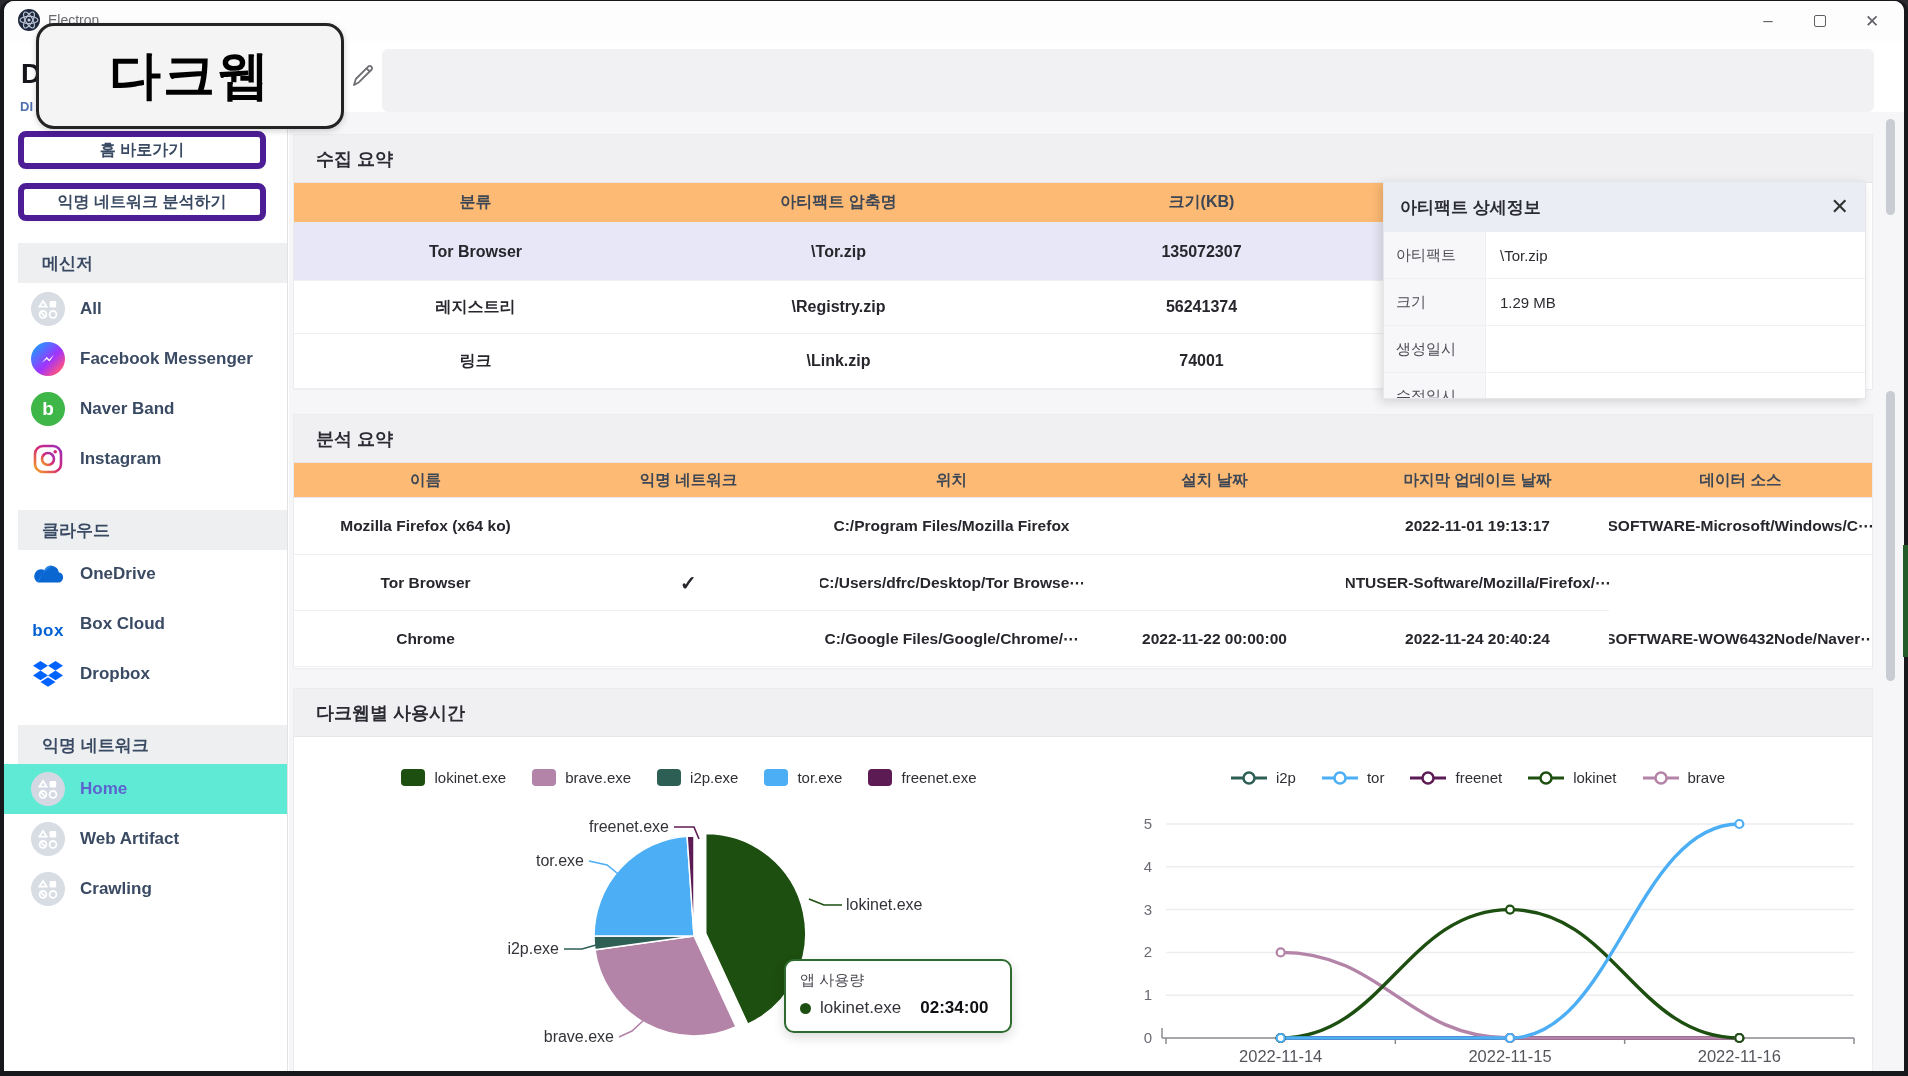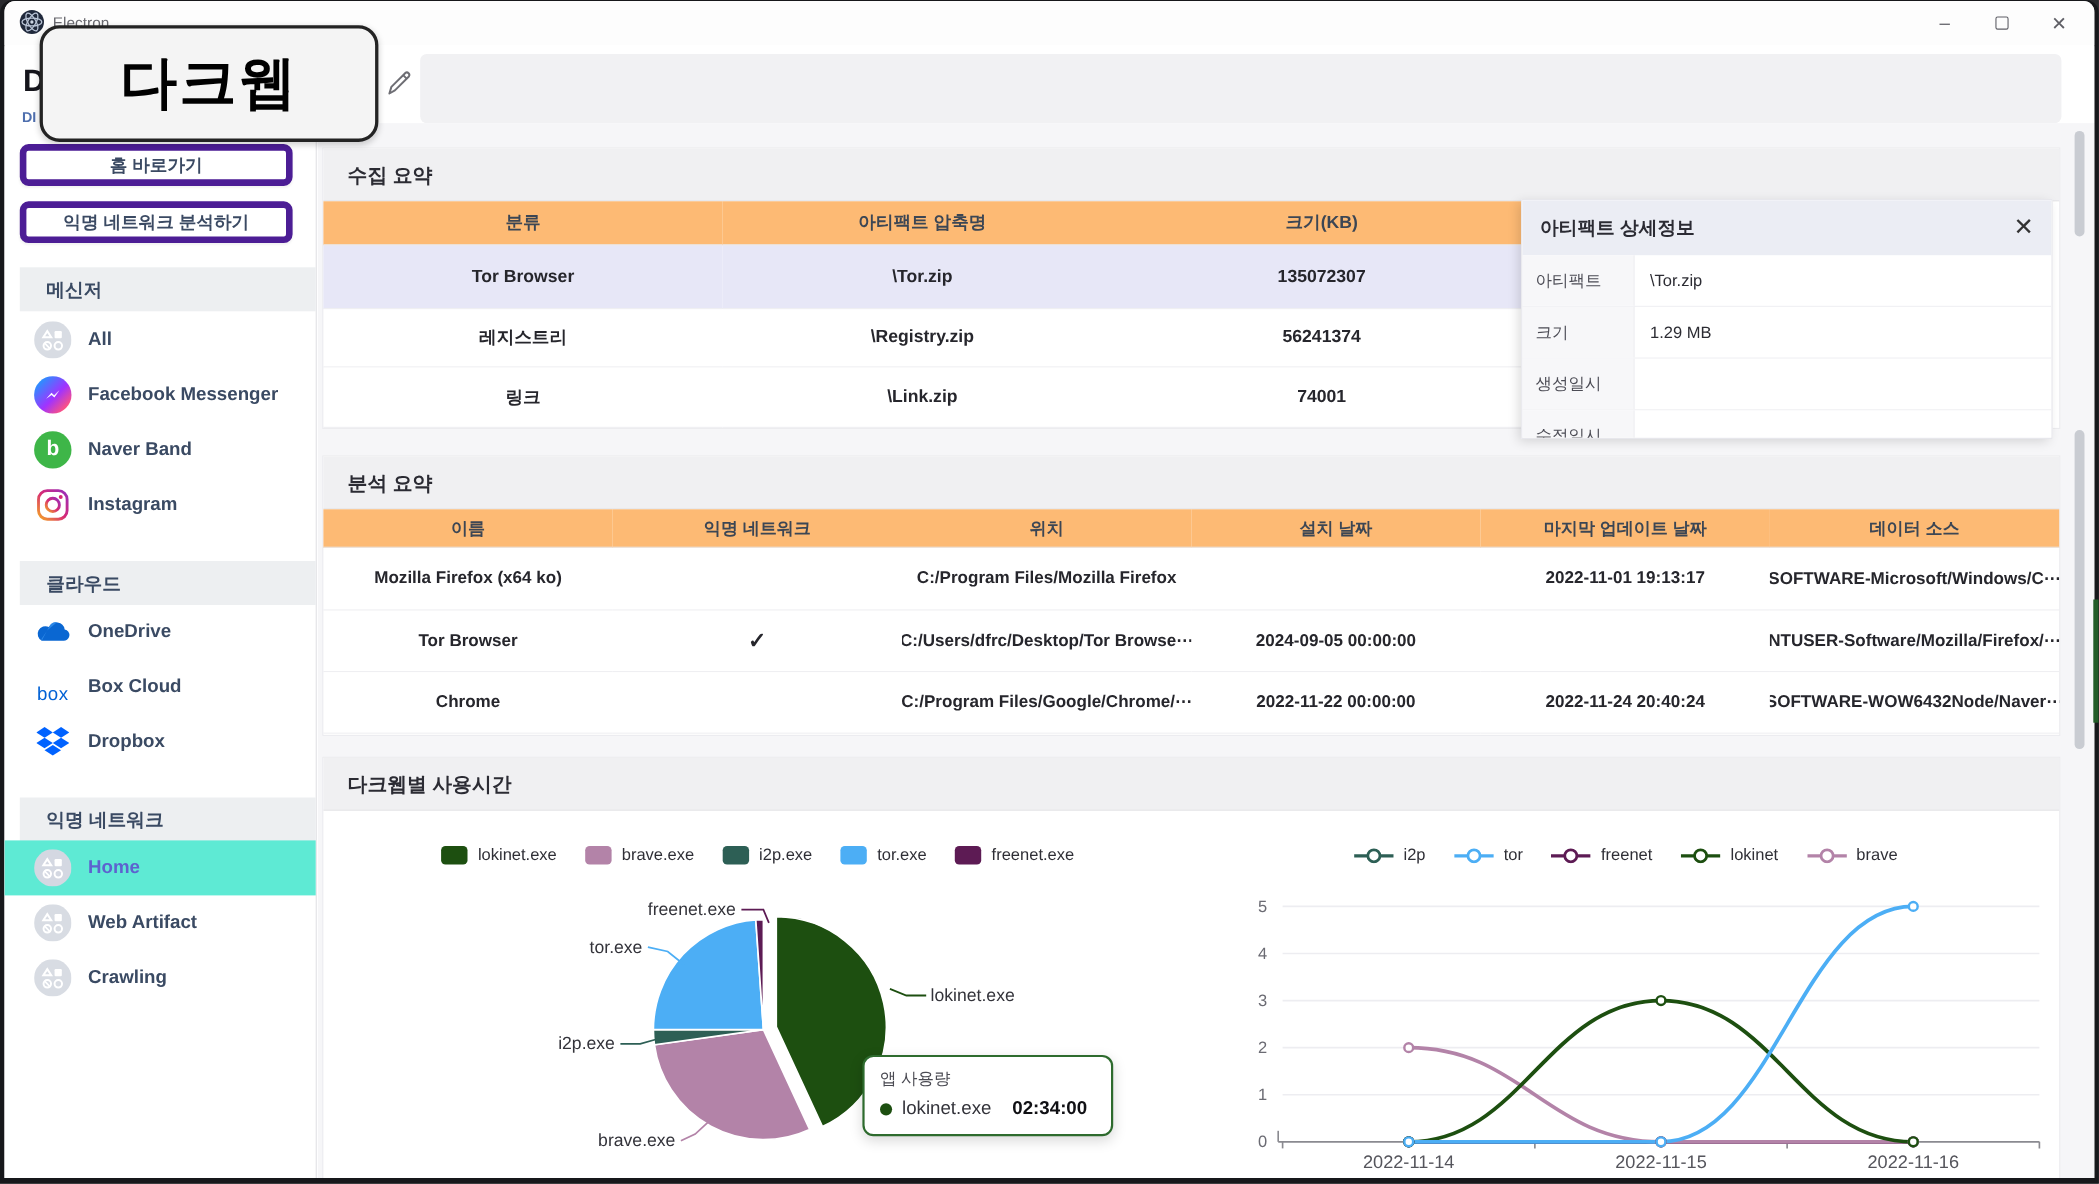--- a/index.html
+++ b/index.html
@@ -311,7 +311,6 @@
       <div class="cell val" style="font-size:15.5px">Tor Browser</div>
       <div class="cell val" style="font-size:20px">✓</div>
       <div class="cell val" style="font-size:15.5px">C:/Users/dfrc/Desktop/Tor Browse⋯</div>
-      <div class="cell val" style="font-size:15.5px">2024-09-05 00:00:00</div>
       <div class="cell val" style="font-size:15.5px"></div>
       <div class="cell val" style="font-size:15.5px">NTUSER-Software/Mozilla/Firefox/⋯</div>
     </div>

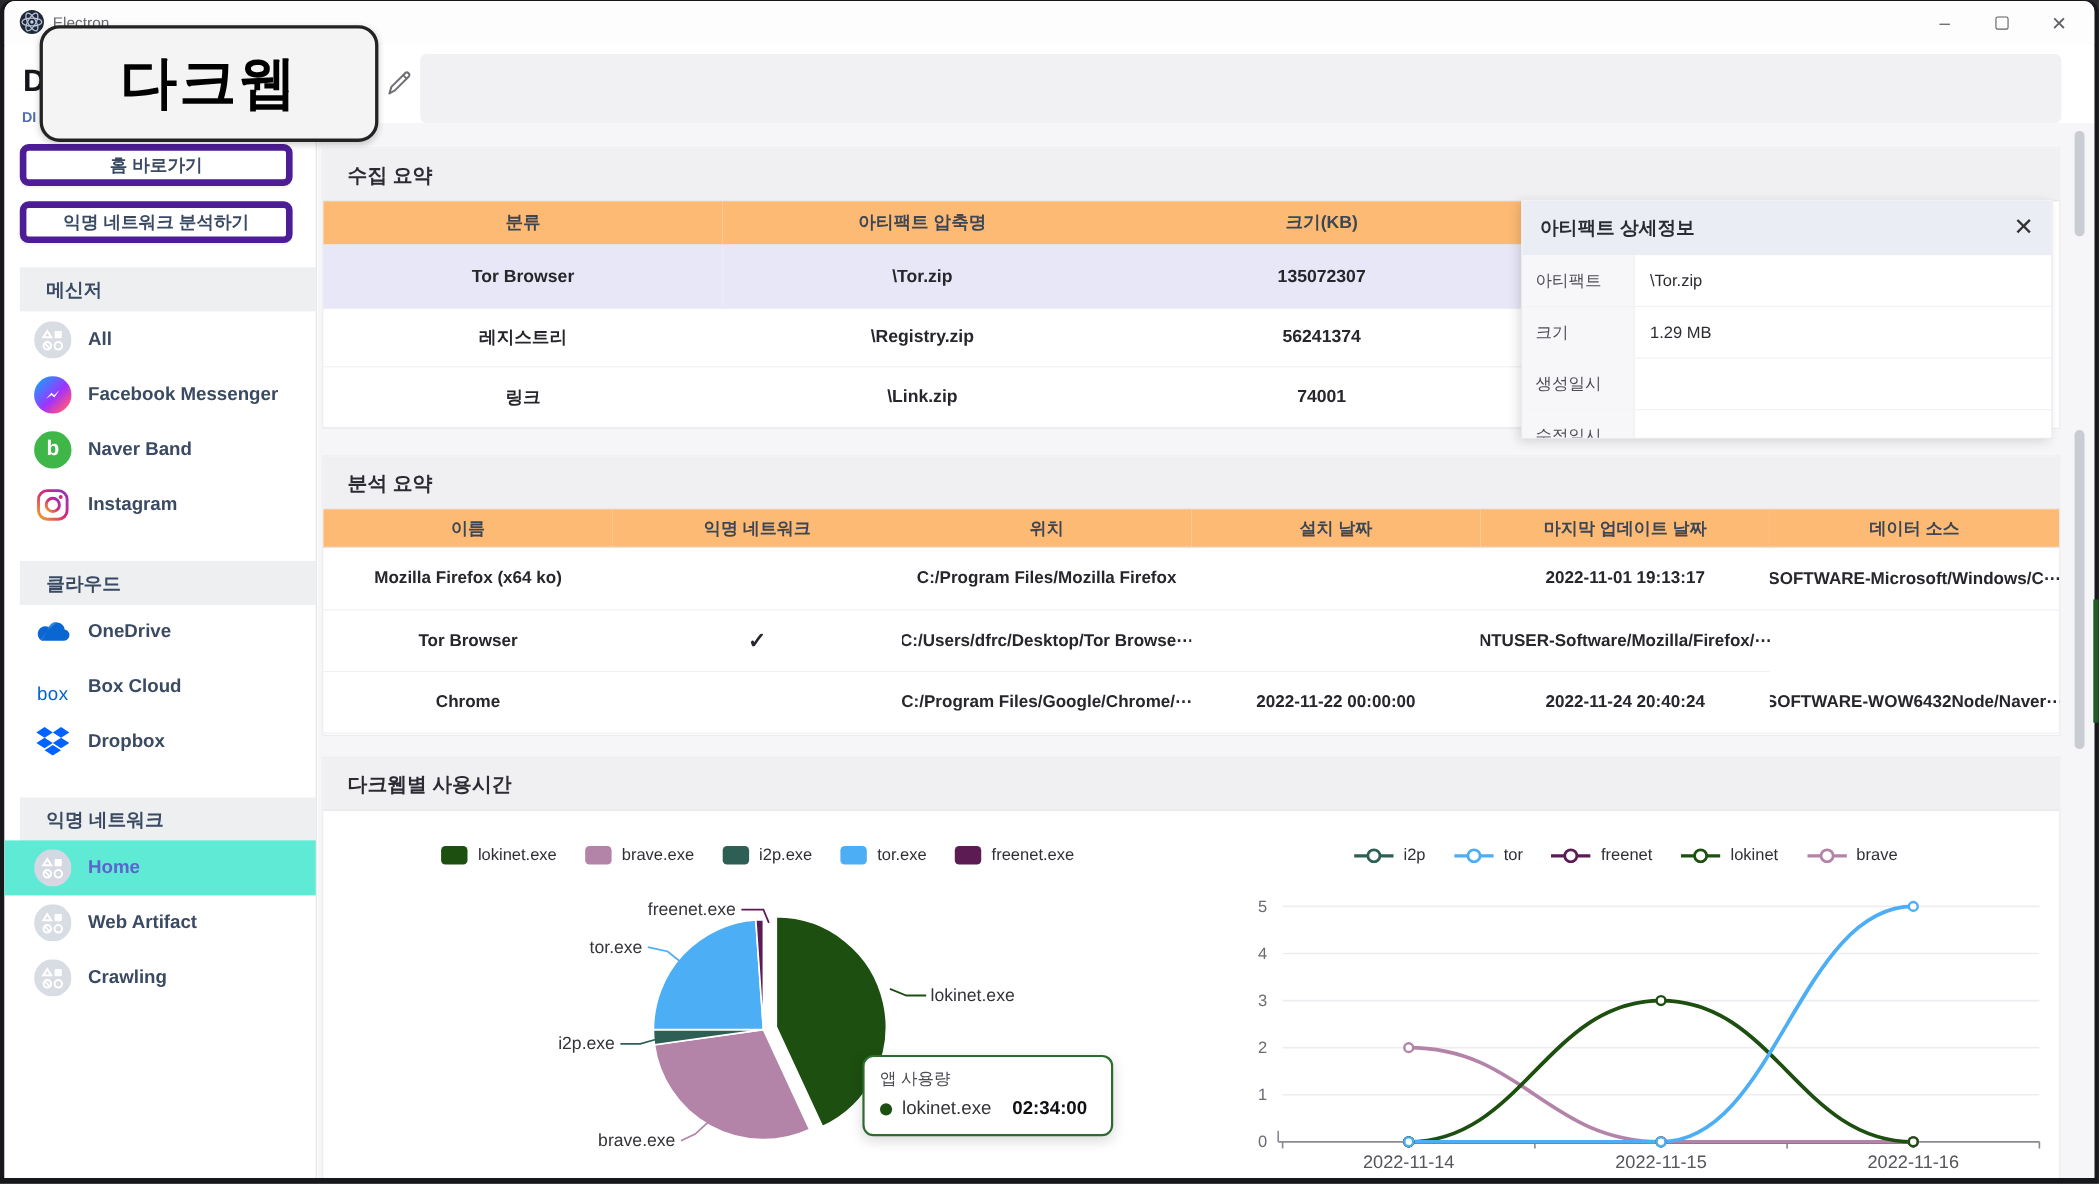--- a/index.html
+++ b/index.html
@@ -33,7 +33,7 @@
   .circle-ic{width:34px;height:34px;border-radius:50%;display:flex;align-items:center;justify-content:center;}
   .messenger-bg{background:linear-gradient(135deg,#00b2ff 0%,#a033ff 55%,#ff5280 85%,#ff7061 100%);}
   .naver-bg{background:#3eb648;color:#fff;font-weight:bold;font-size:19px;}
-  .box-word{color:#0061d5;font-weight:400;font-size:17px;letter-spacing:.5px;margin-top:13px;}
+  .box-word{color:#0061d5;font-weight:700;font-size:17px;letter-spacing:.5px;margin-top:13px;}
   
   .mainbg{position:absolute;left:285px;top:111px;right:0;bottom:0;background:#f6f6f8;}
   .card{position:absolute;background:#fff;box-shadow:0 0 0 1px #ececef;}

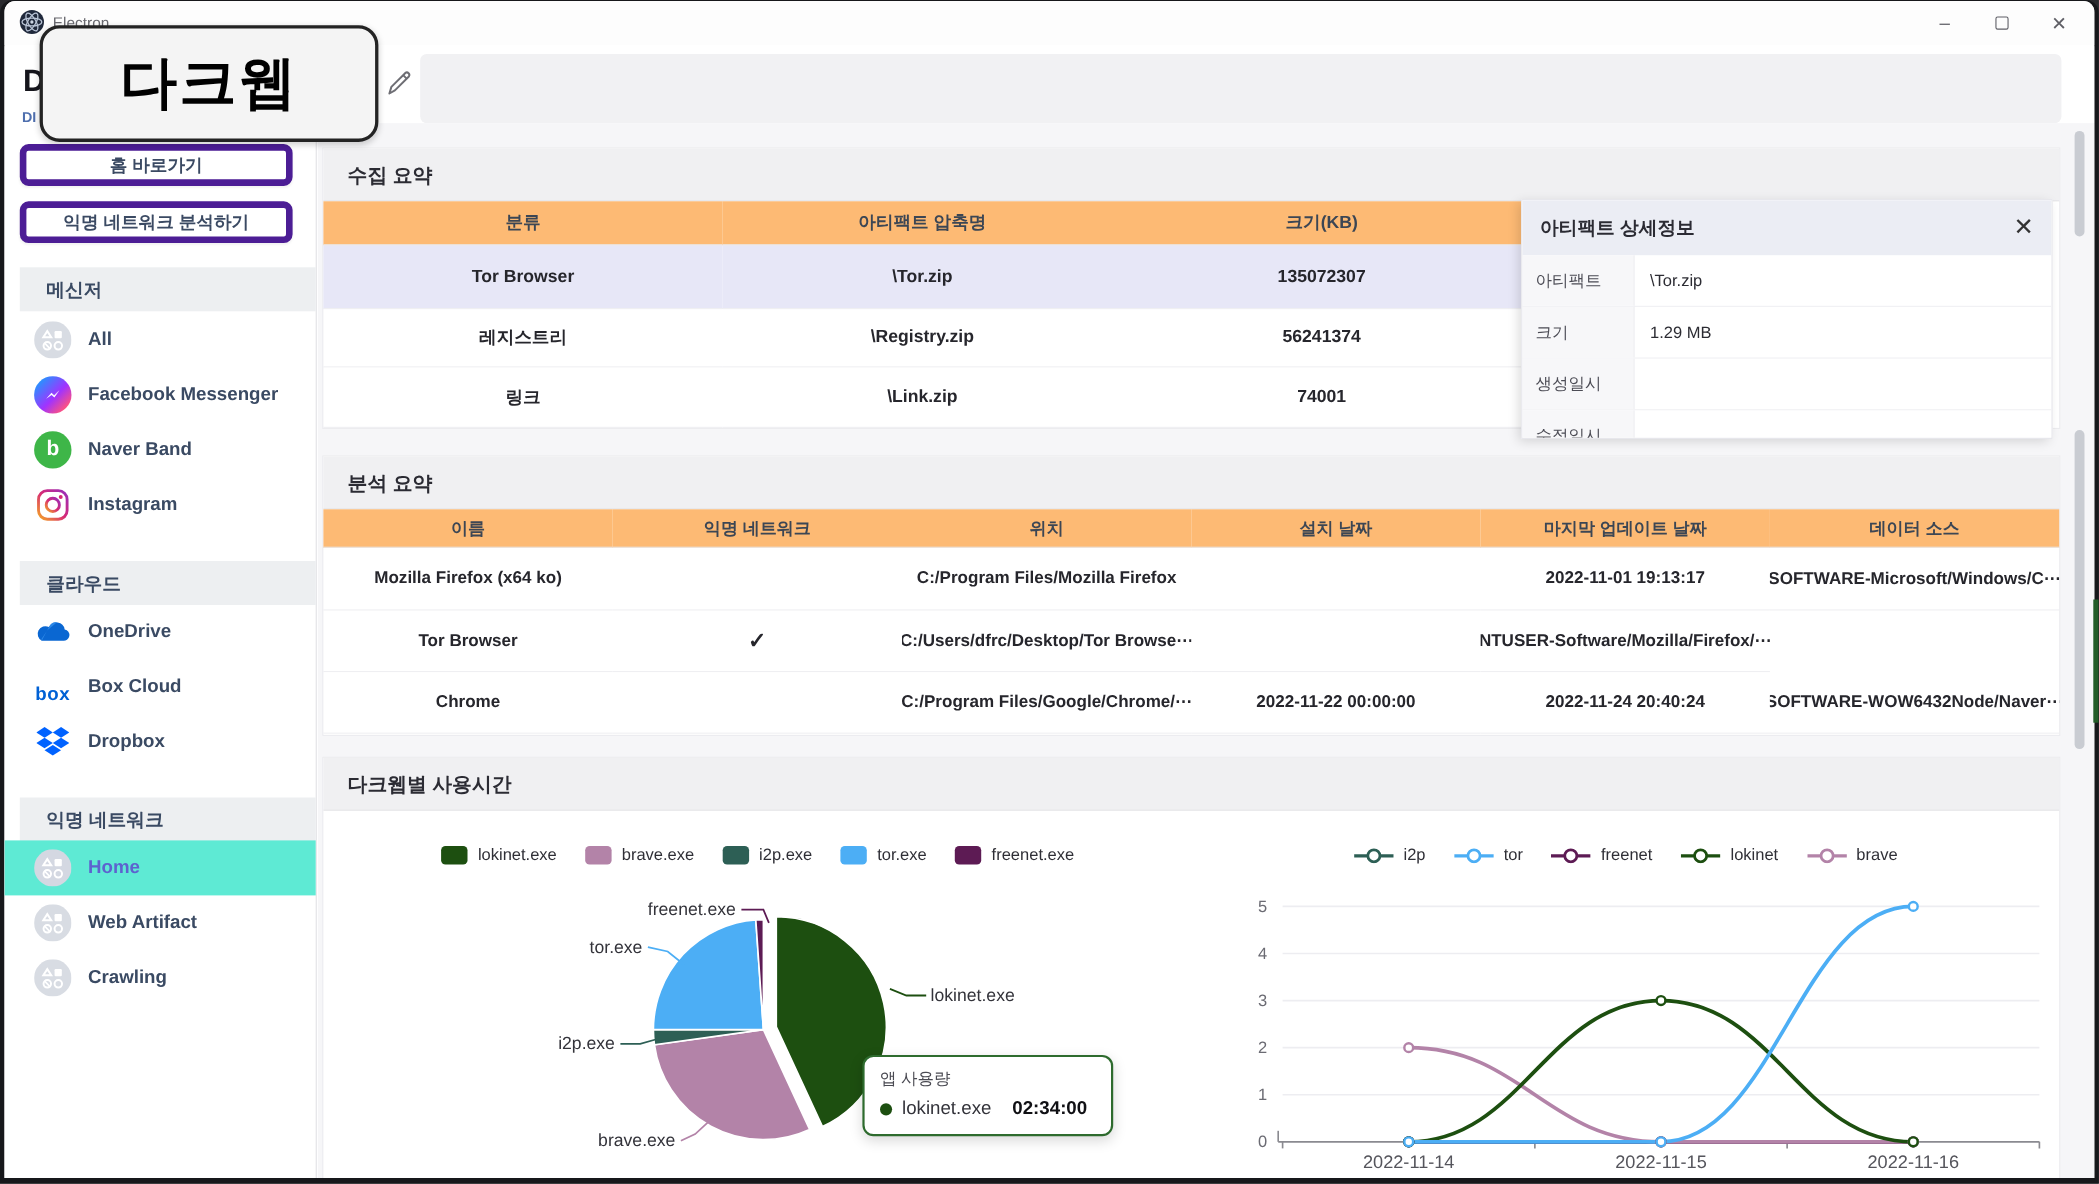--- a/index.html
+++ b/index.html
@@ -317,7 +317,7 @@
     <div class="grid-row" style="grid-template-columns:repeat(6,263px);height:56px;">
       <div class="cell val" style="font-size:15.5px">Chrome</div>
       <div class="cell val"></div>
-      <div class="cell val" style="font-size:15.5px">C:/Program Files/Google/Chrome/⋯</div>
+      <div class="cell val" style="font-size:15.5px">C:/Google Files/Google/Chrome/⋯</div>
       <div class="cell val" style="font-size:15.5px">2022-11-22 00:00:00</div>
       <div class="cell val" style="font-size:15.5px">2022-11-24 20:40:24</div>
       <div class="cell val" style="font-size:15.5px">SOFTWARE-WOW6432Node/Naver⋯</div>

